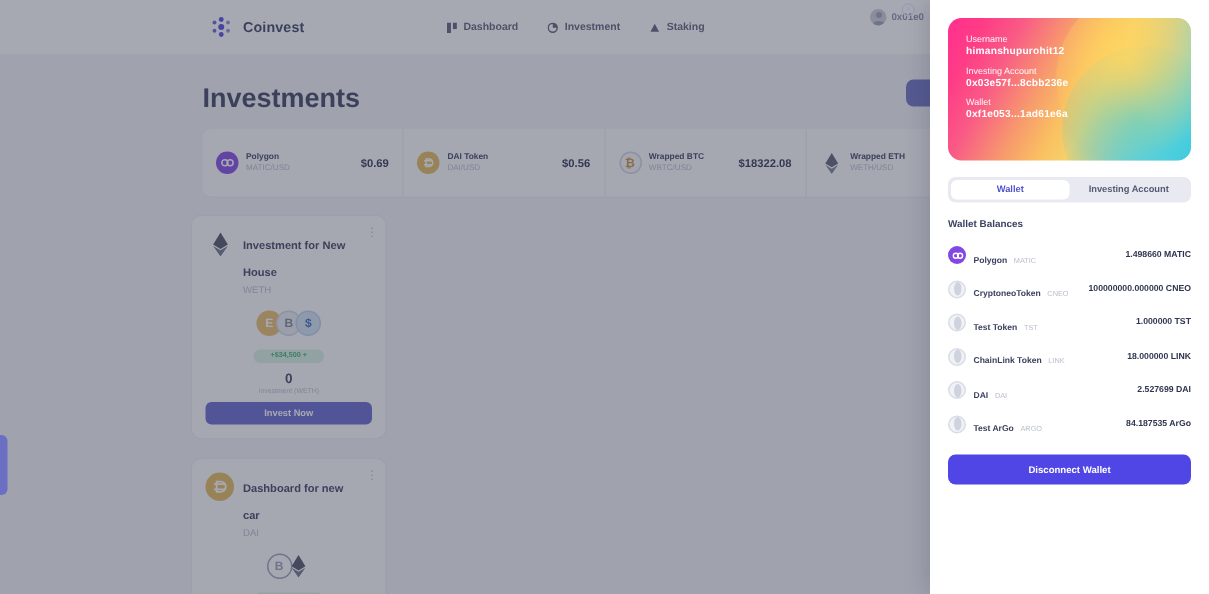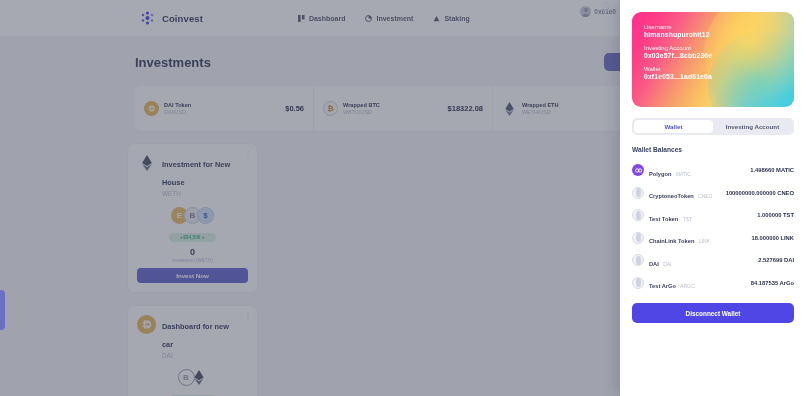--- a/index.html
+++ b/index.html
@@ -62,7 +62,7 @@
   
   .page-title {
     position: absolute; left: 135px; top: 55px;
-    font-size: 13px; font-weight: 700; color: #3c4160;
+    font-size: 18px; font-weight: 700; color: #3c4160;
   }
   .add-btn {
     position: absolute; left: 604px; top: 53px;

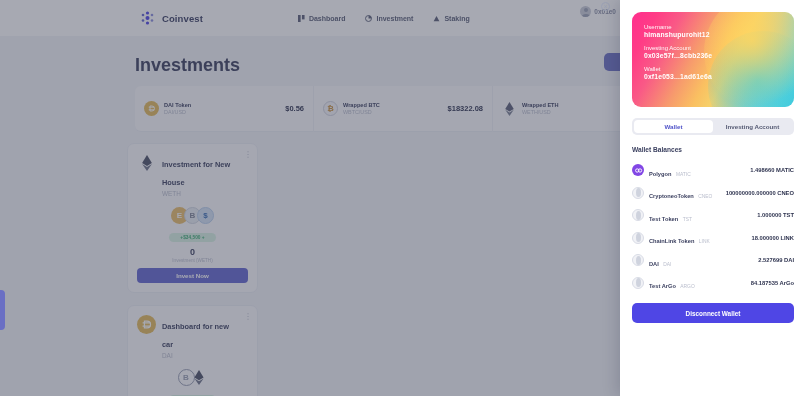--- a/index.html
+++ b/index.html
@@ -301,6 +301,19 @@
 
     <div class="price-strip">
 
+      <div class="price-card">
+        <span class="coin-ico ci-matic">
+          <svg viewBox="0 0 14 14" width="11" height="11">
+              <circle cx="5" cy="7" r="2.6" fill="none" stroke="#fff" stroke-width="1.3"></circle>
+              <circle cx="9.4" cy="7" r="2.6" fill="none" stroke="#fff" stroke-width="1.3"></circle>
+            </svg>
+        </span>
+        <span class="pc-txt">
+          <span class="pc-name">Polygon</span>
+          <span class="pc-pair">MATIC/USD</span>
+        </span>
+        <span class="pc-price">$0.69</span>
+      </div>
 
       <div class="price-card">
         <span class="coin-ico ci-dai">

